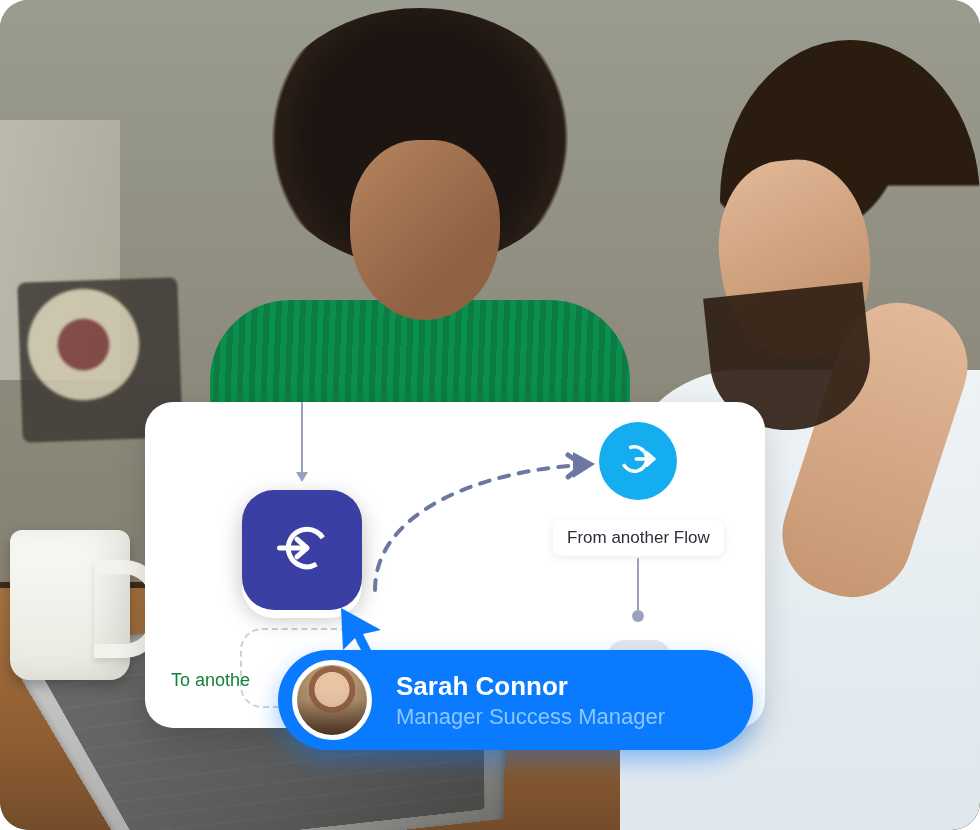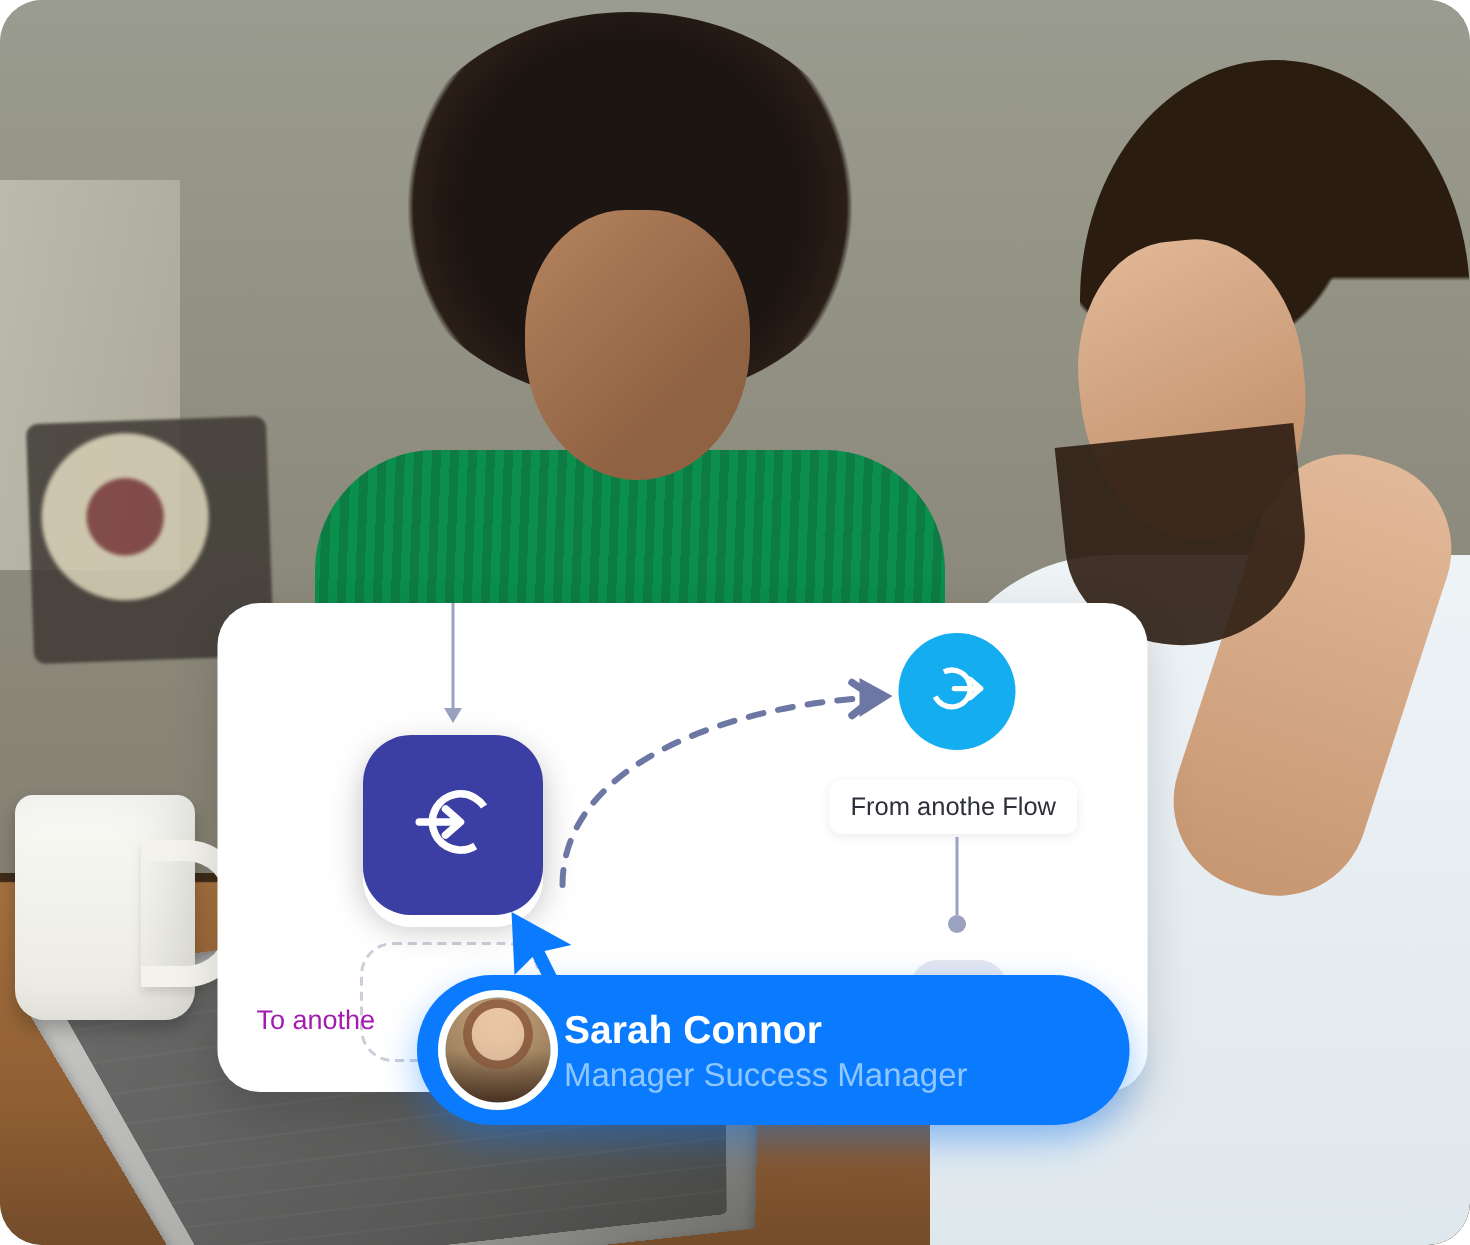--- a/index.html
+++ b/index.html
@@ -347,7 +347,7 @@
       </span>
     </div>
 
-    <div class="flow-label">From anothe Flow</div>
+    <div class="flow-label">From another Flow</div>
 
     <div class="line-down">
       <div class="stem"></div>

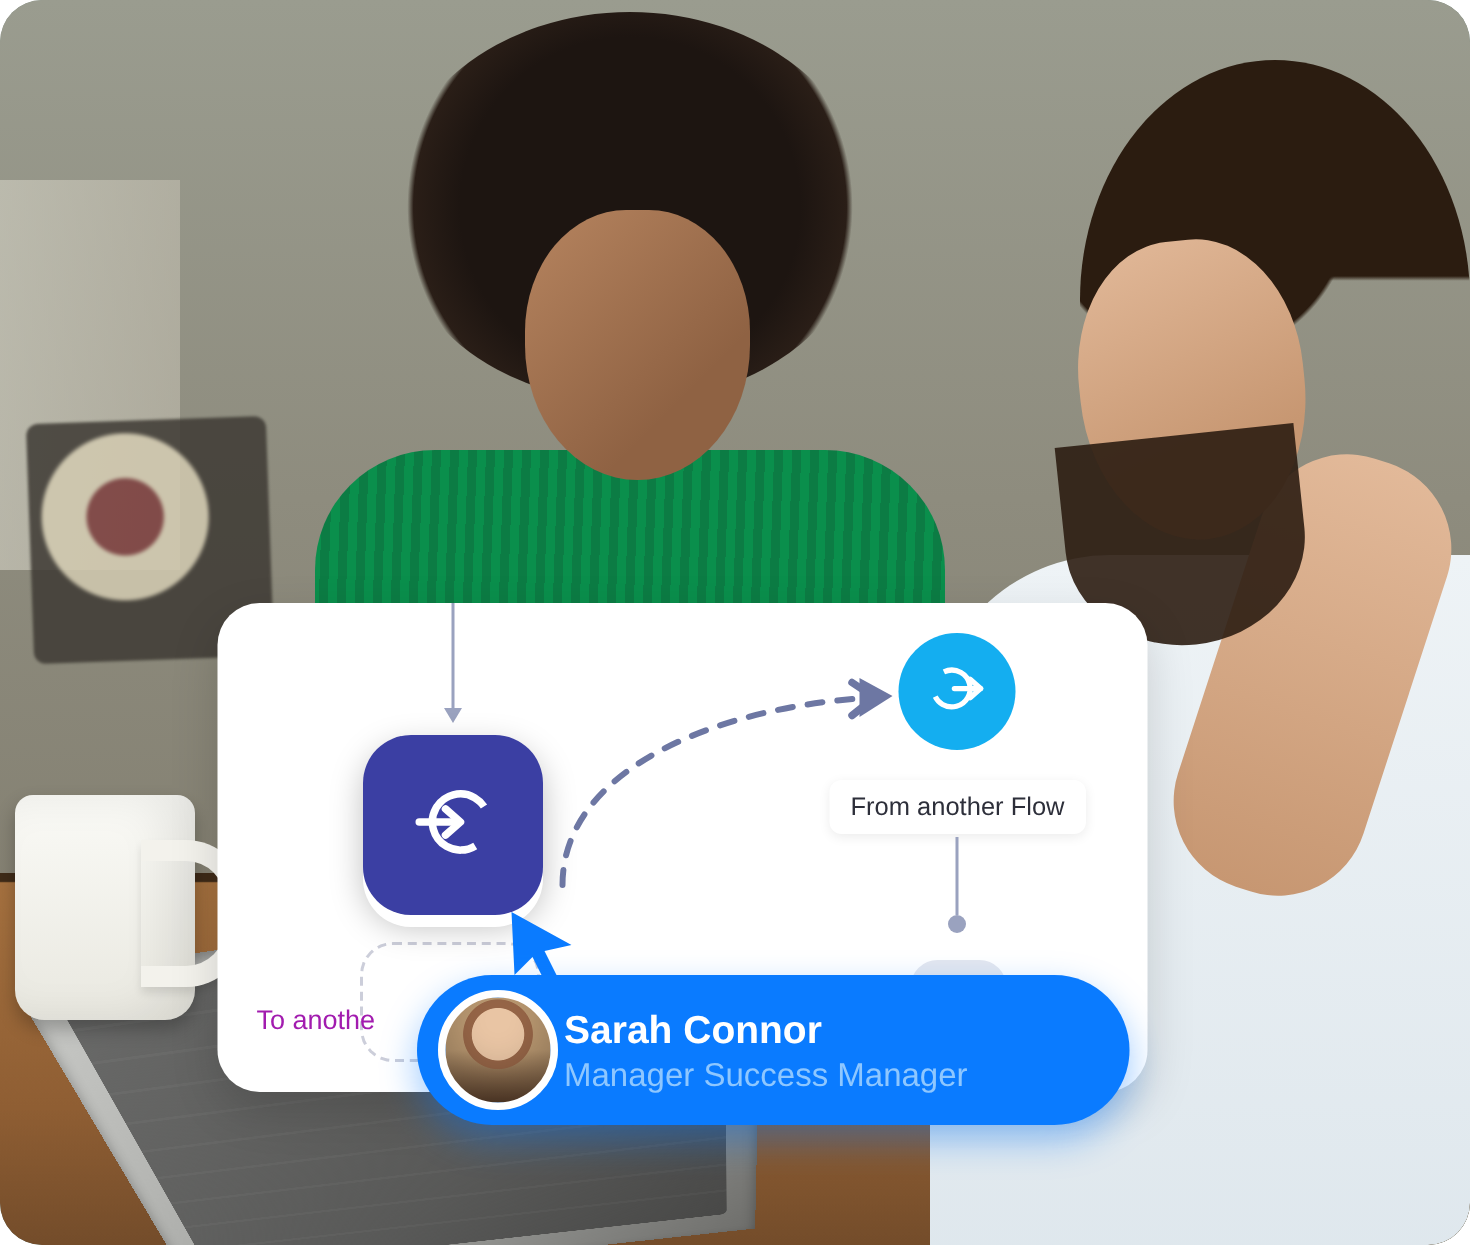--- a/index.html
+++ b/index.html
@@ -199,7 +199,7 @@
     .ghost-label {
       position: absolute;
       left: 26px; top: 268px;
-      font-size: 18px; color: #a21caf;
+      font-size: 18px; color: #15803d;
     }
 
     

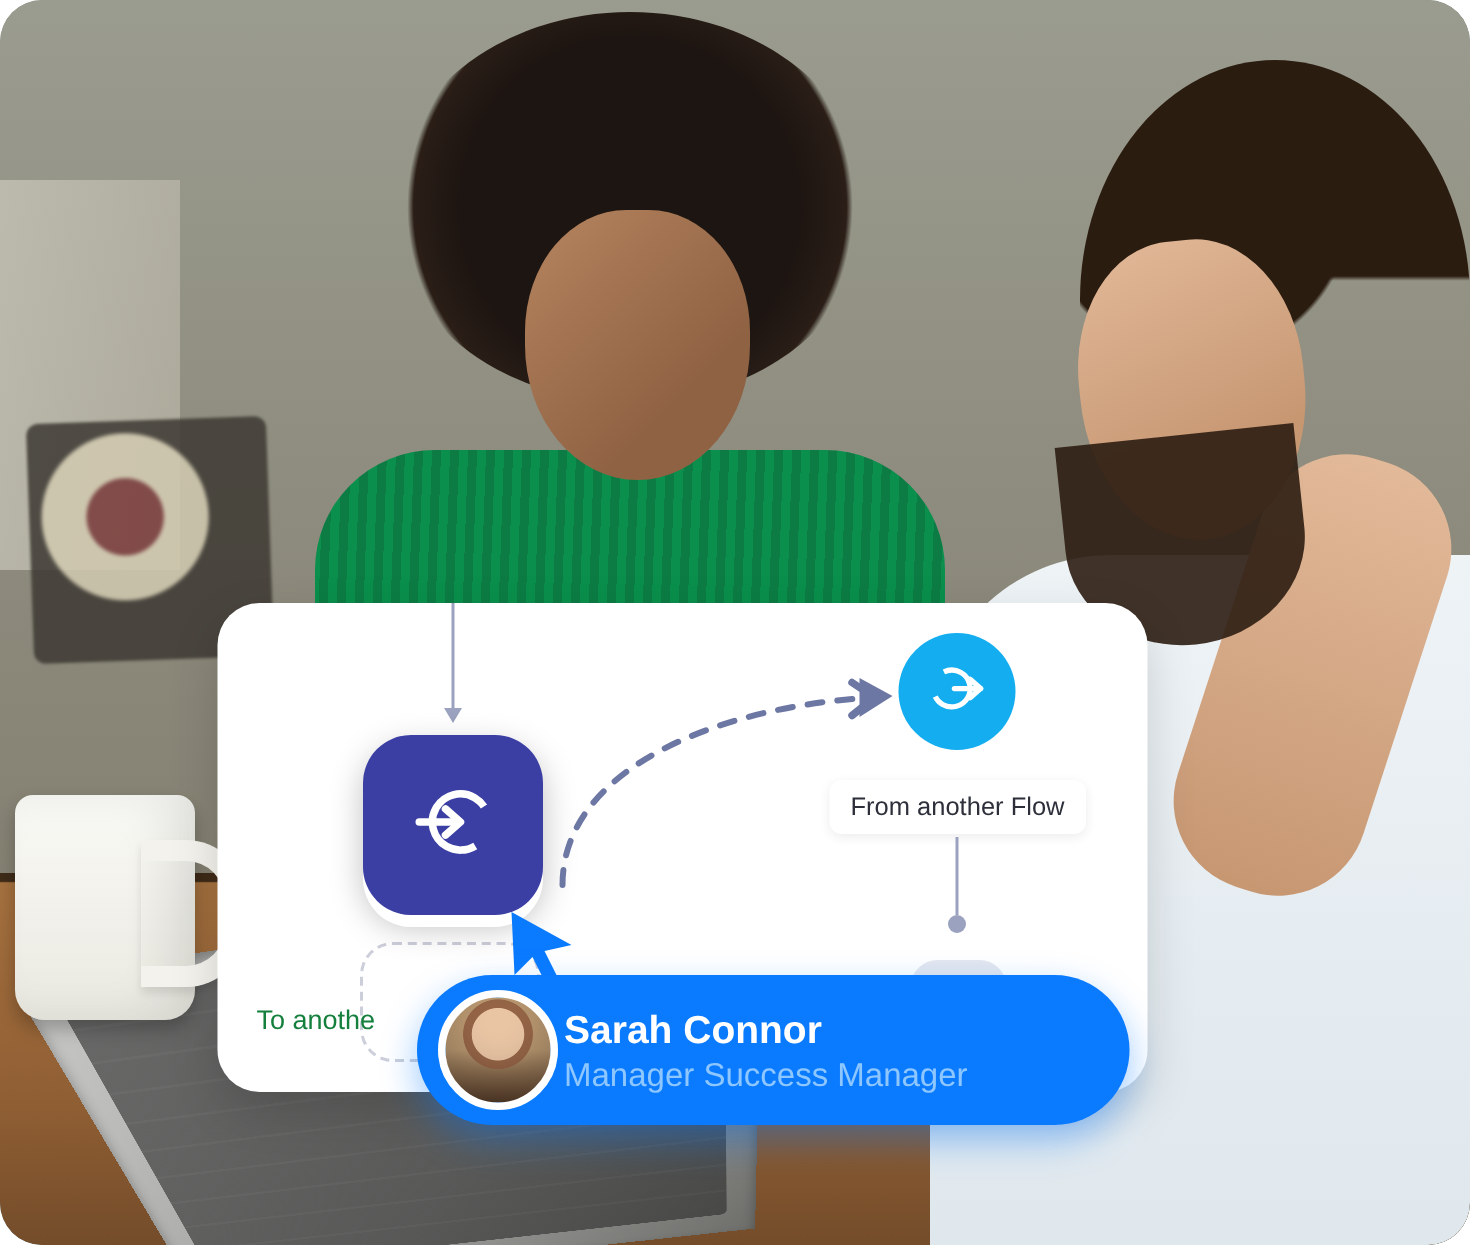--- a/index.html
+++ b/index.html
@@ -271,7 +271,7 @@
       border-radius: 60px;
       display: flex; align-items: center;
       padding-left: 14px; padding-right: 30px;
-      gap: 4px;
+      gap: 24px;
       box-shadow: 0 10px 24px rgba(10,123,255,.4);
     }
     .avatar {

